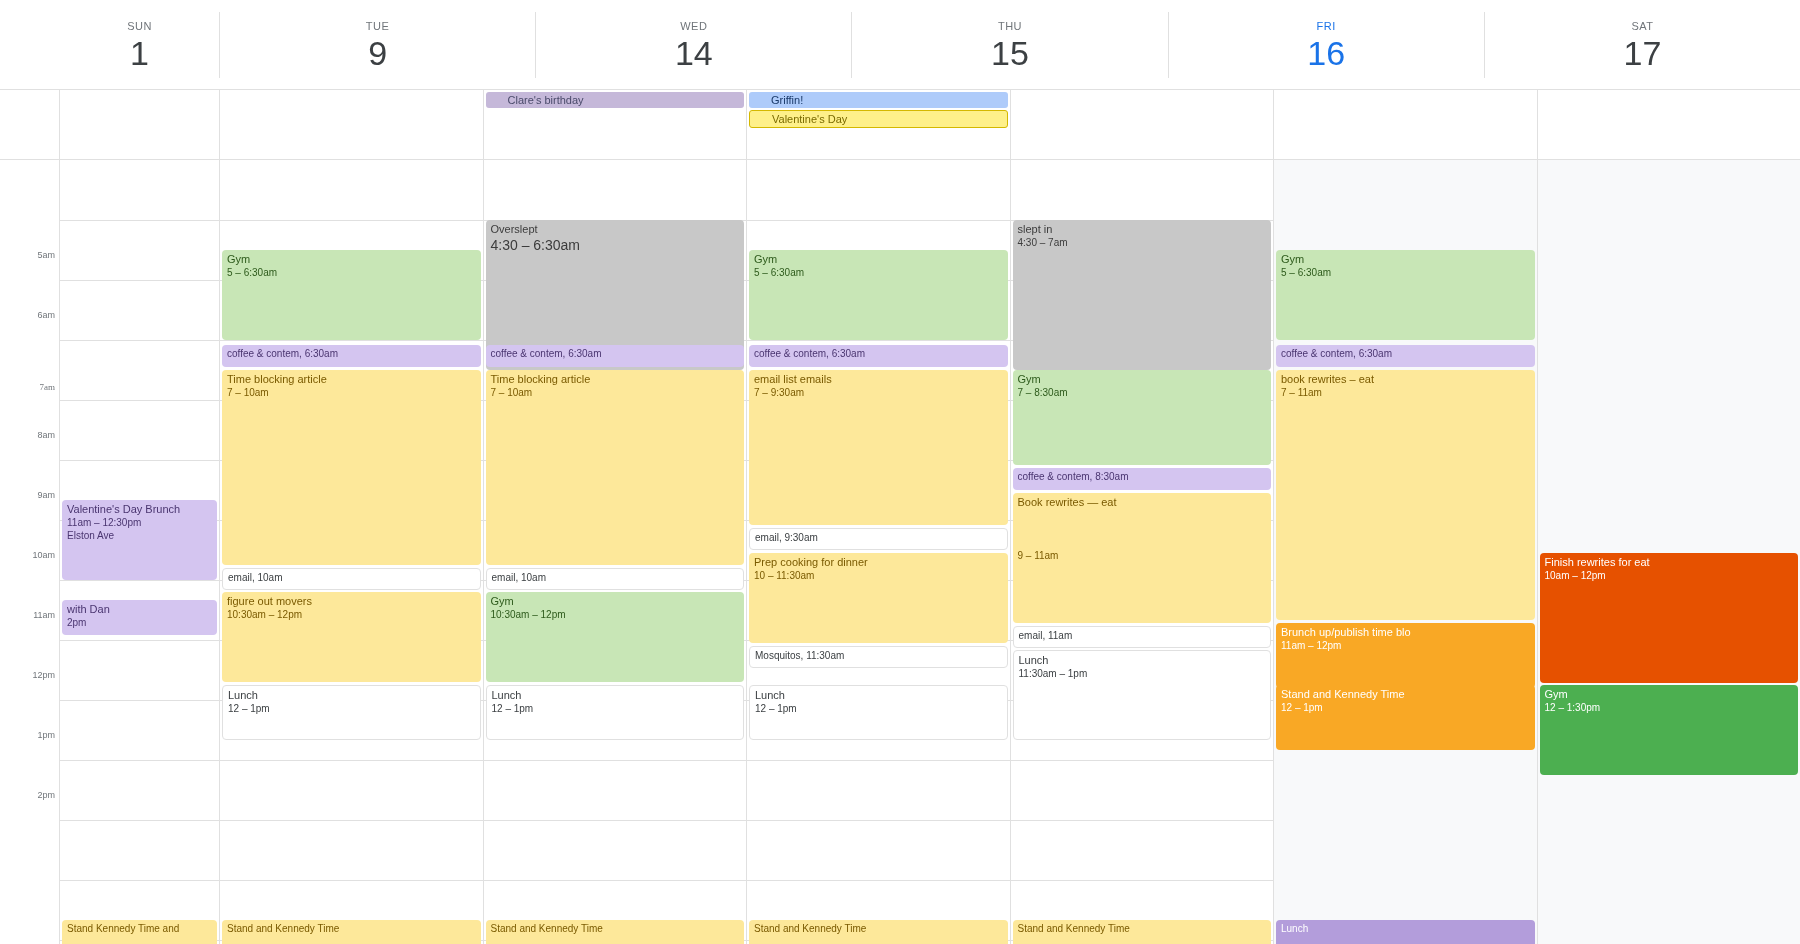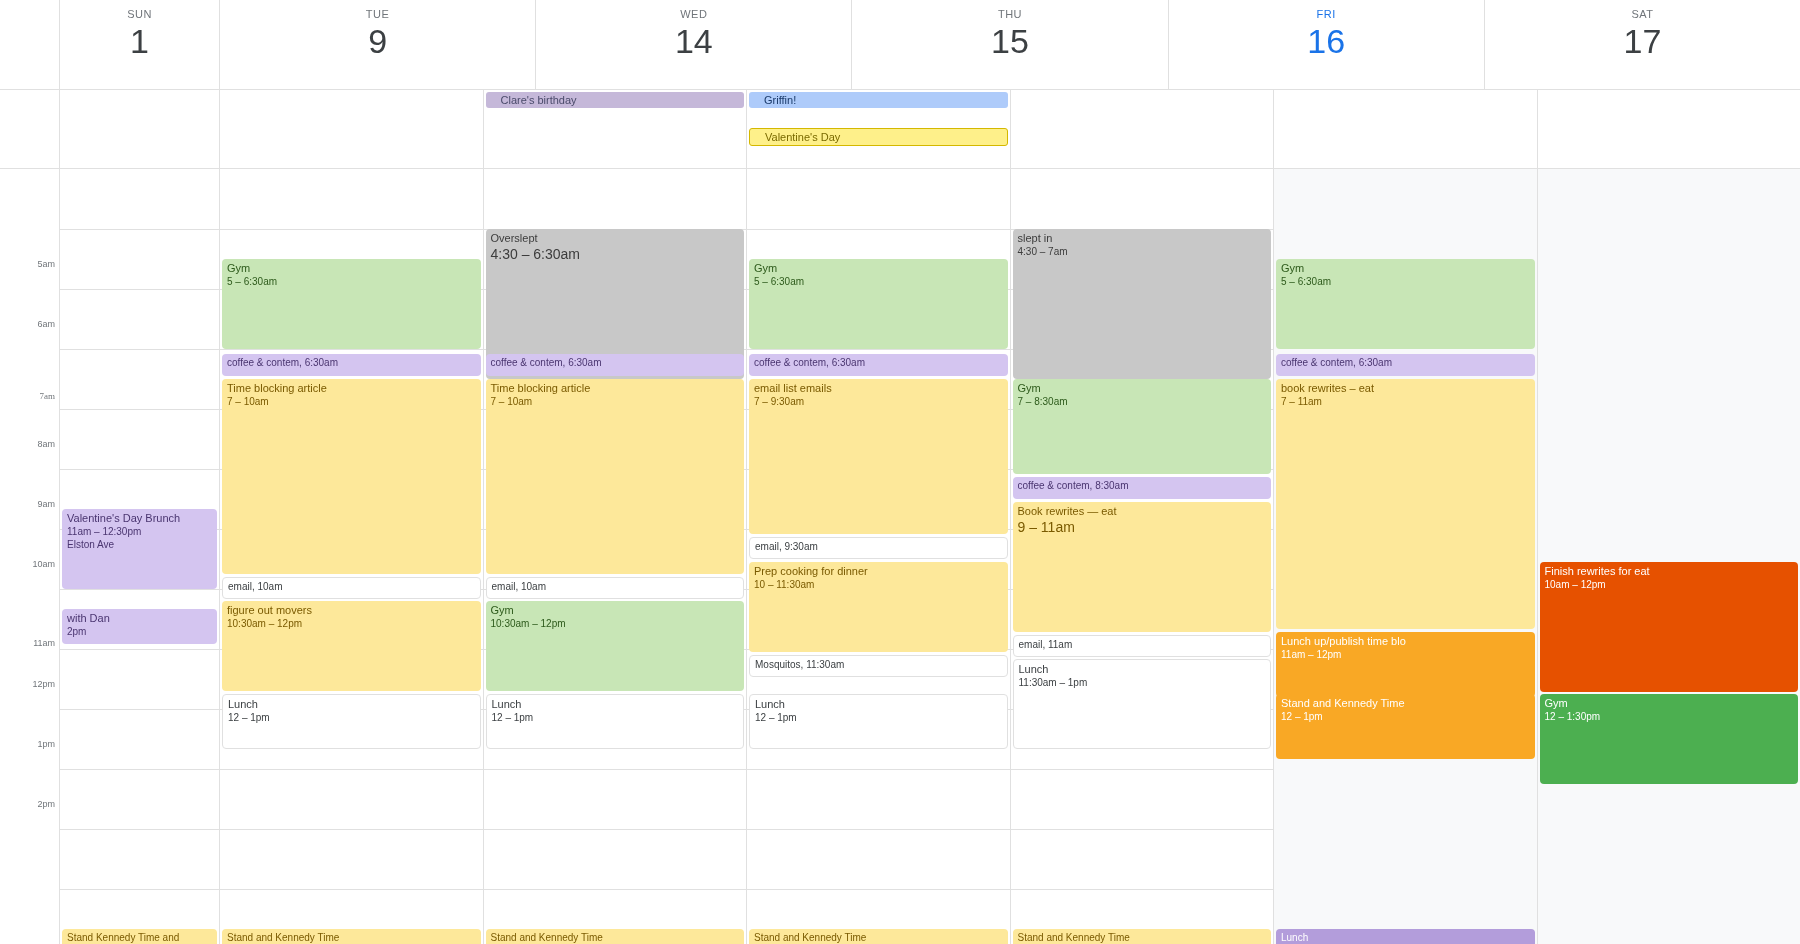--- a/index.html
+++ b/index.html
@@ -18,6 +18,7 @@
       border-bottom: 1px solid #e0e0e0;
       height: 90px;
       flex-shrink: 0;
+      align-items: center;
     }
 
     .time-col {

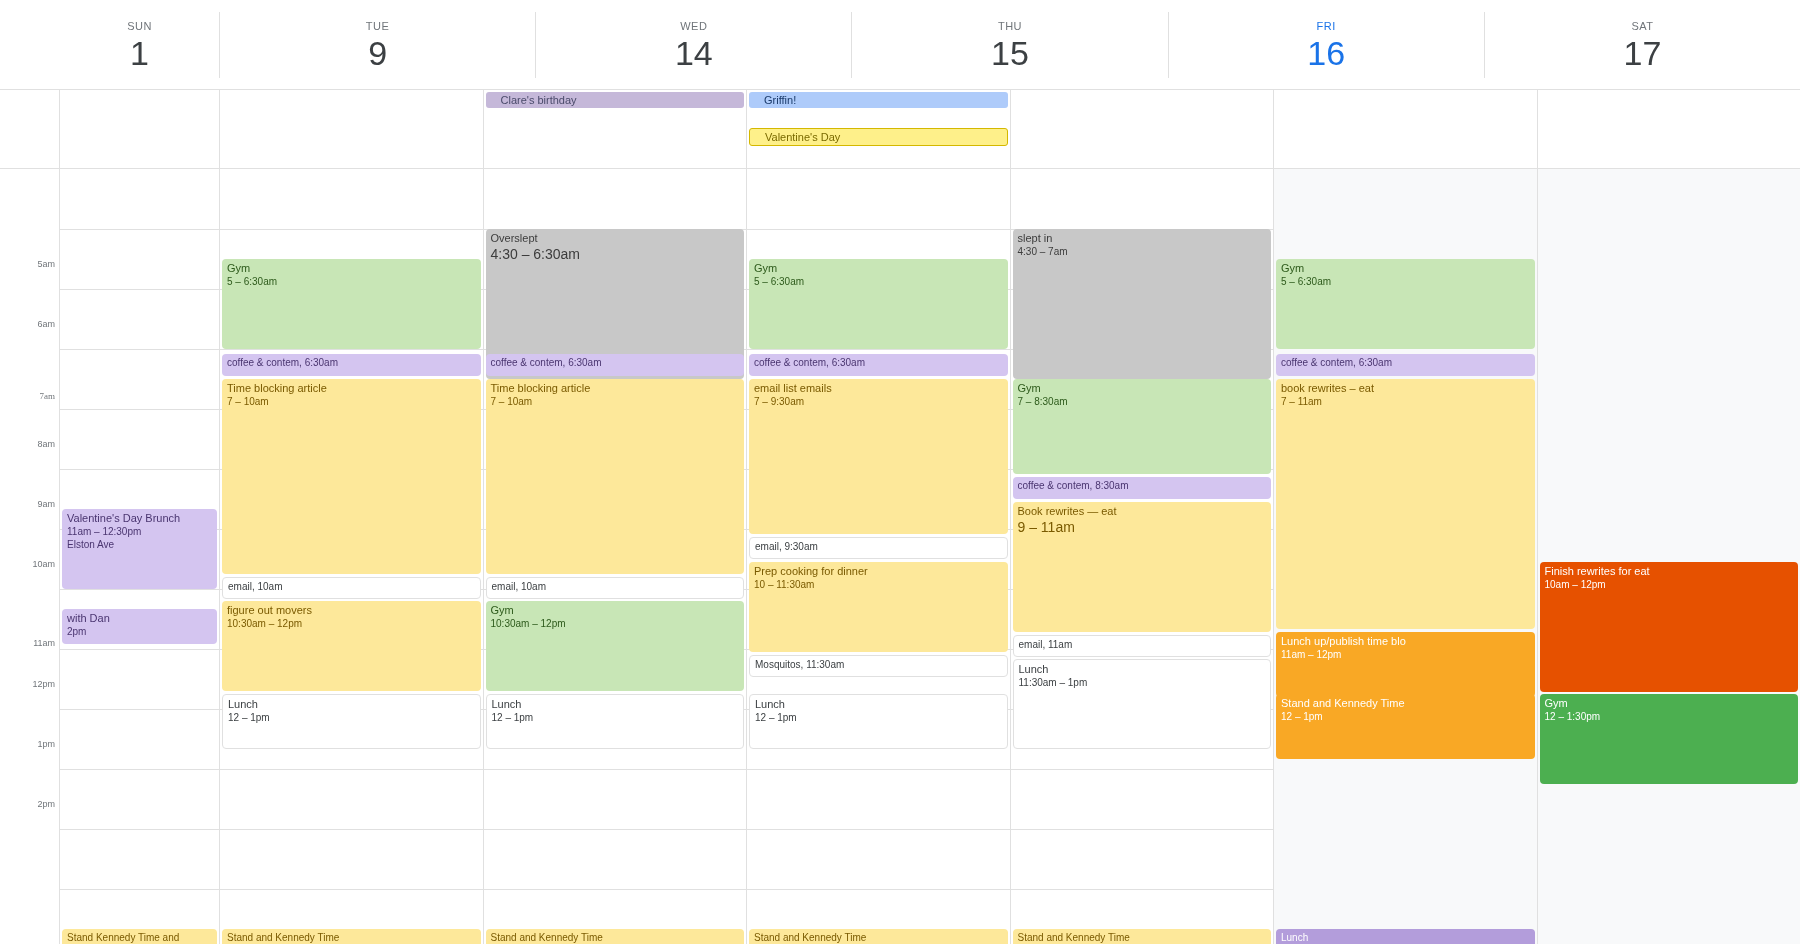--- a/index.html
+++ b/index.html
@@ -79,9 +79,9 @@
 
     .all-day-event {
       border-radius: 3px;
-      padding: 2px 15px;
+      padding: 2px 22px;
       font-size: 11px;
-      margin-bottom: 20px;
+      margin-bottom: 2px;
       cursor: pointer;
       overflow: hidden;
       white-space: nowrap;

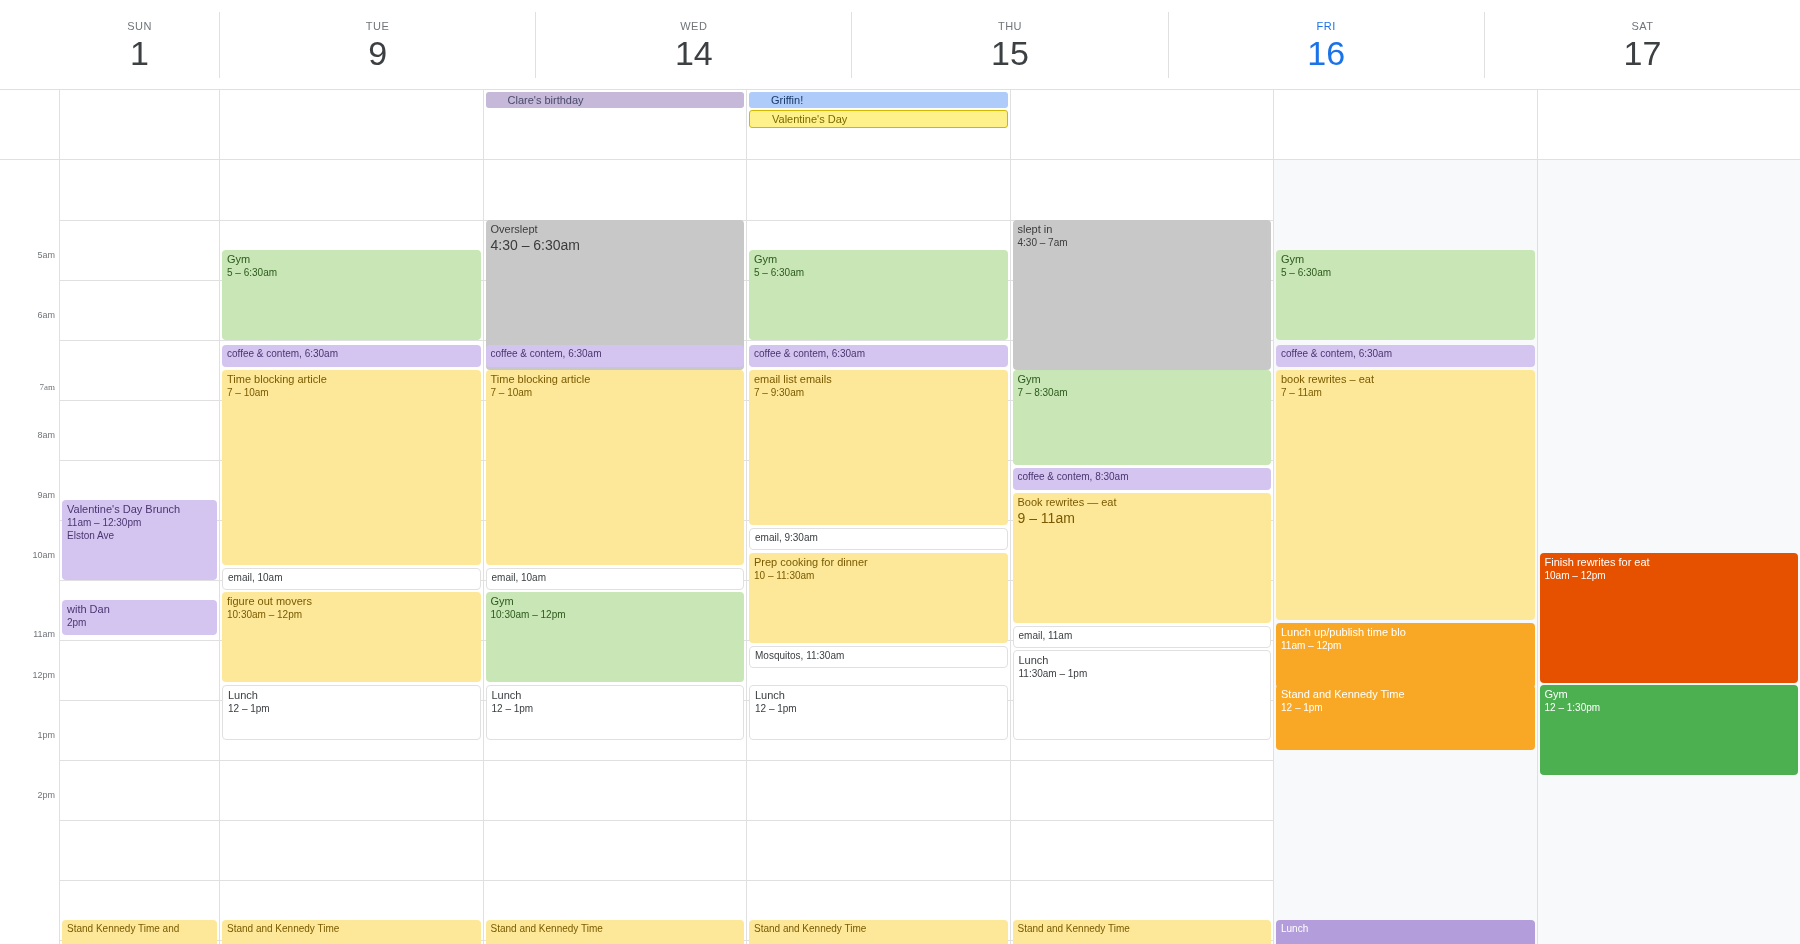--- a/index.html
+++ b/index.html
@@ -356,7 +356,7 @@
         <div class="cal-event ev-lavender" style="top:308px; height:22px; font-size:10px;">coffee &amp; contem, 8:30am</div>
         <div class="cal-event ev-yellow" style="top:333px; height:130px;">
           <div>Book rewrites — eat</div>
-          <div style="font-size:14px;">9 – 11am</div>
+          <div style="font-size:10px;margin-top:40px;">9 – 11am</div>
         </div>
         <div class="cal-event ev-white" style="top:466px; height:22px; font-size:10px;">email, 11am</div>
         <div class="cal-event ev-white" style="top:490px; height:90px;">

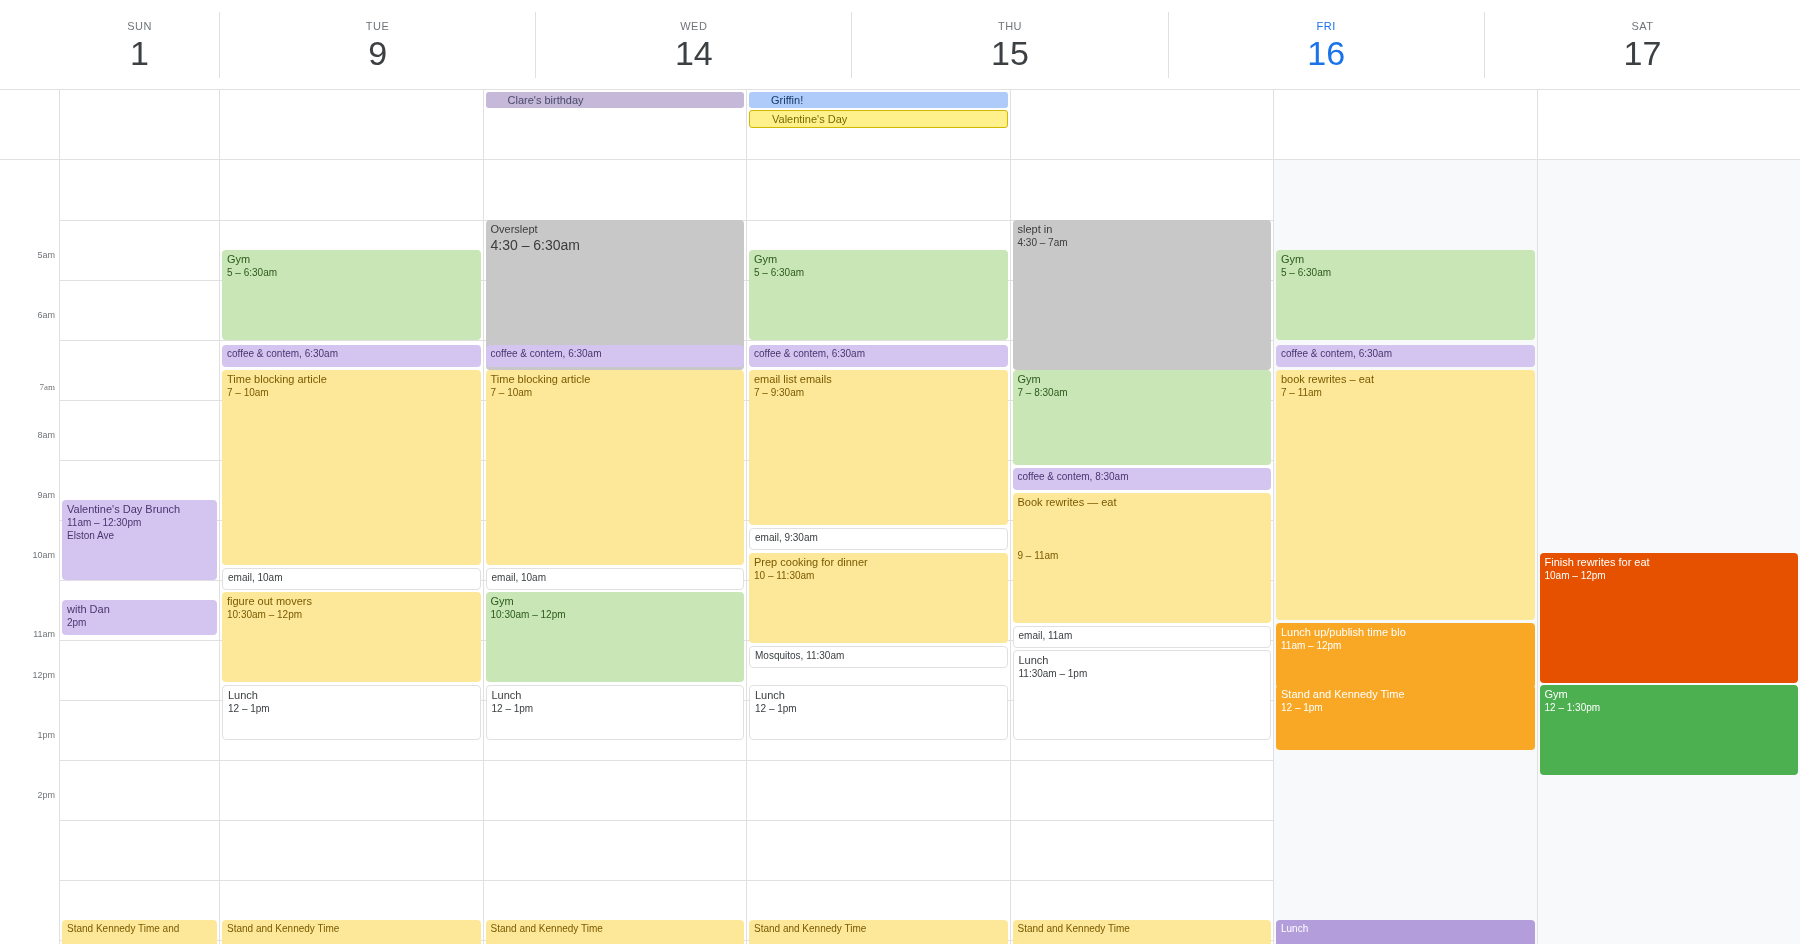--- a/index.html
+++ b/index.html
@@ -228,7 +228,7 @@
       <div class="time-label" style="top:275px;">8am</div>
       <div class="time-label" style="top:335px;">9am</div>
       <div class="time-label" style="top:395px;">10am</div>
-      <div class="time-label" style="top:455px;margin-top:19px;">11am</div>
+      <div class="time-label" style="top:455px;">11am</div>
       <div class="time-label" style="top:515px;">12pm</div>
       <div class="time-label" style="top:575px;">1pm</div>
       <div class="time-label" style="top:635px;">2pm</div>

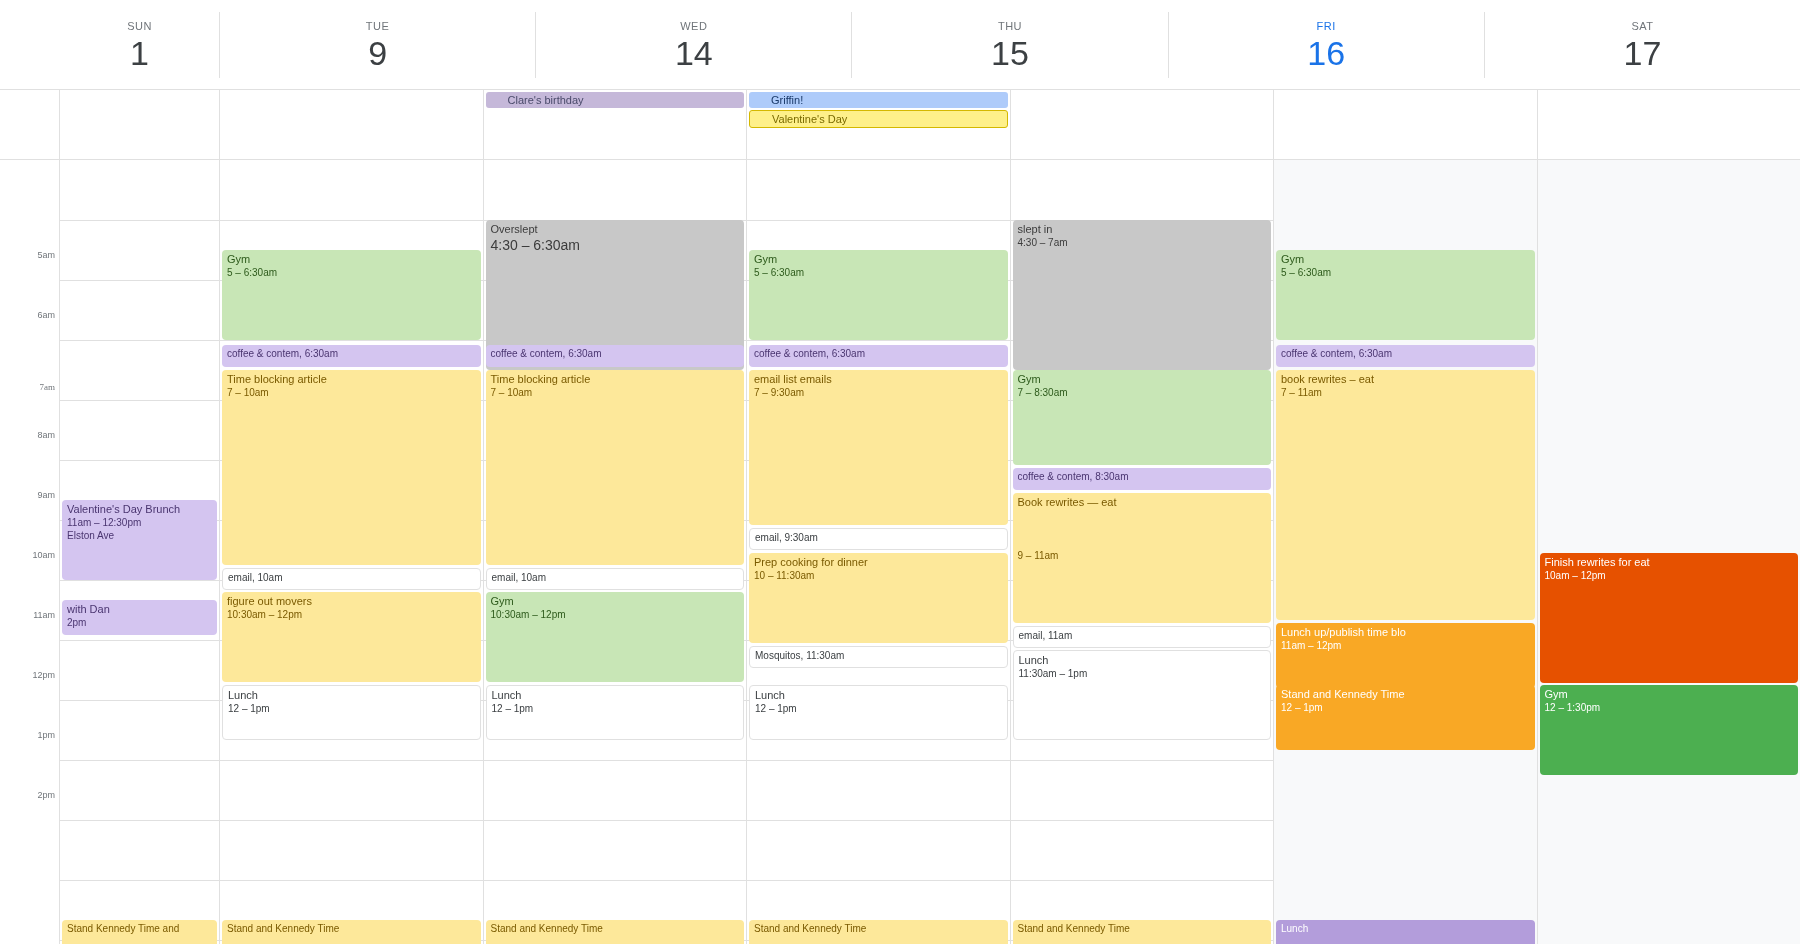--- a/index.html
+++ b/index.html
@@ -377,7 +377,7 @@
           <div style="font-size:10px;">7 – 11am</div>
         </div>
         <div class="cal-event ev-orange" style="top:463px; height:65px;">
-          <div>Lunch up/publish time blo</div>
+          <div>Brunch up/publish time blo</div>
           <div style="font-size:10px;">11am – 12pm</div>
         </div>
         <div class="cal-event ev-orange" style="top:525px; height:65px;">

